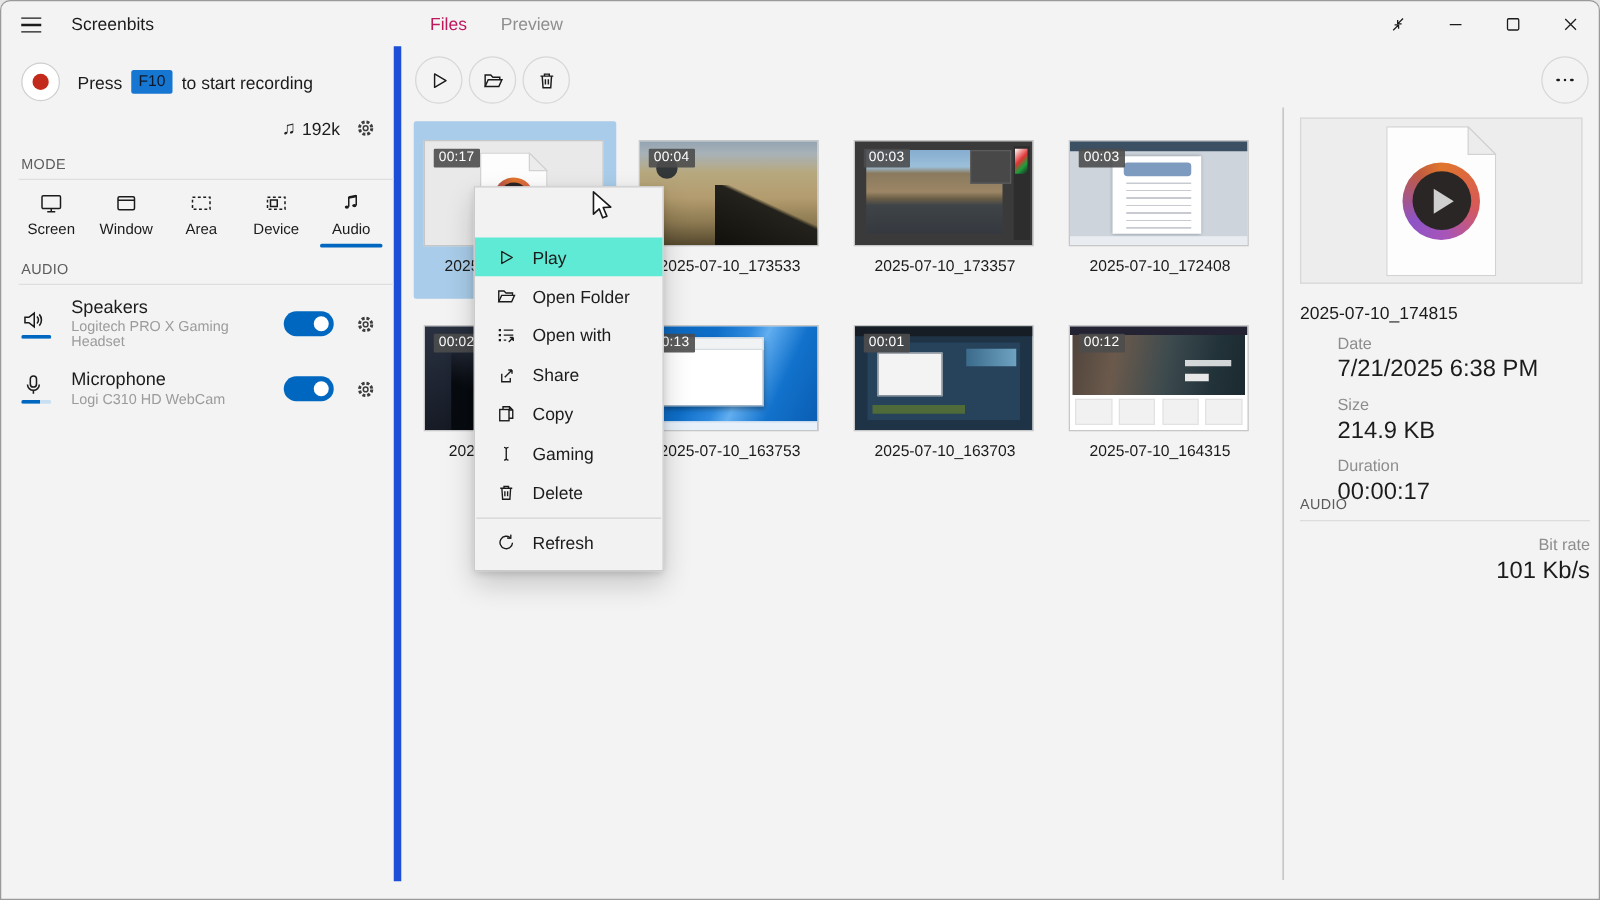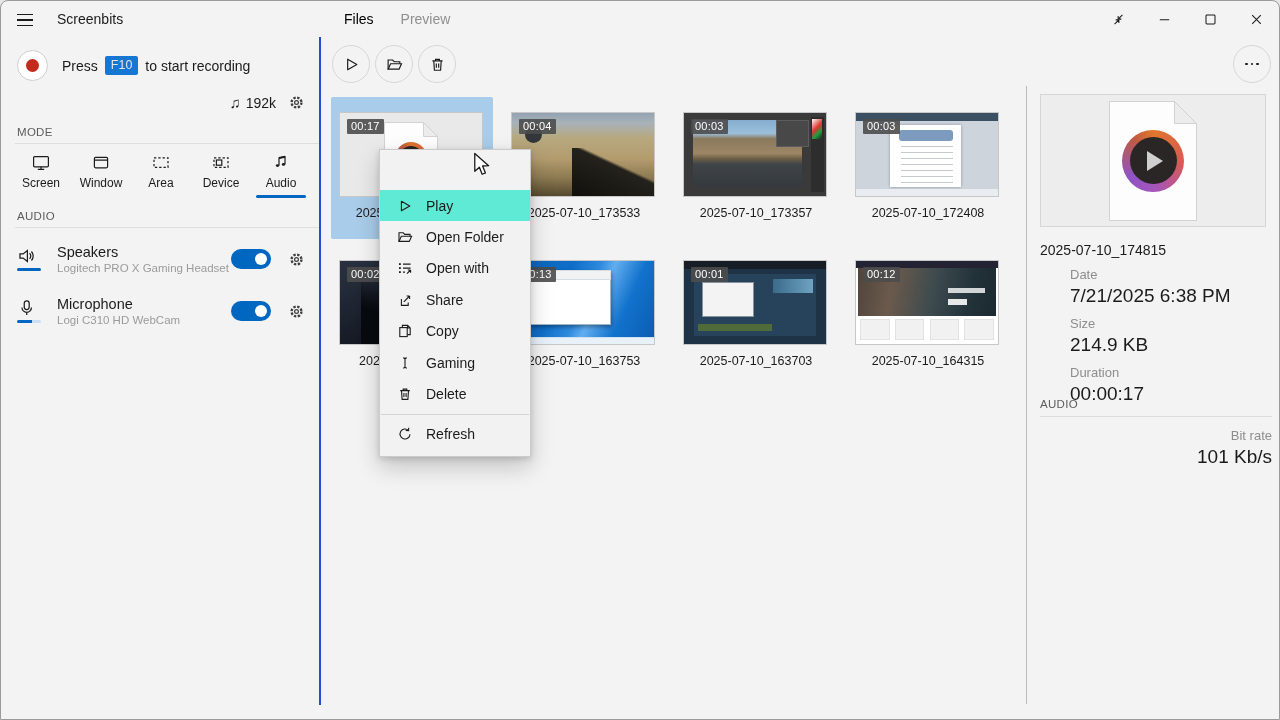--- a/index.html
+++ b/index.html
@@ -16,7 +16,7 @@
   .app-title { position:absolute; left:56px; top:10px; font-size:14px; }
   .tabs { position:absolute; left:343px; top:0; height:36px; display:flex; align-items:center; gap:27px; font-size:14px; }
   .tab { color:#8f8f8f; }
-  .tab.active { color:#000000;text-align:right; }
+  .tab.active { color:#be185d;text-align:right; }
   .win-controls { position:absolute; right:0; top:0; height:36px; display:flex; }
   .win-btn { width:46px; height:36px; display:flex; align-items:center; justify-content:center; }
 

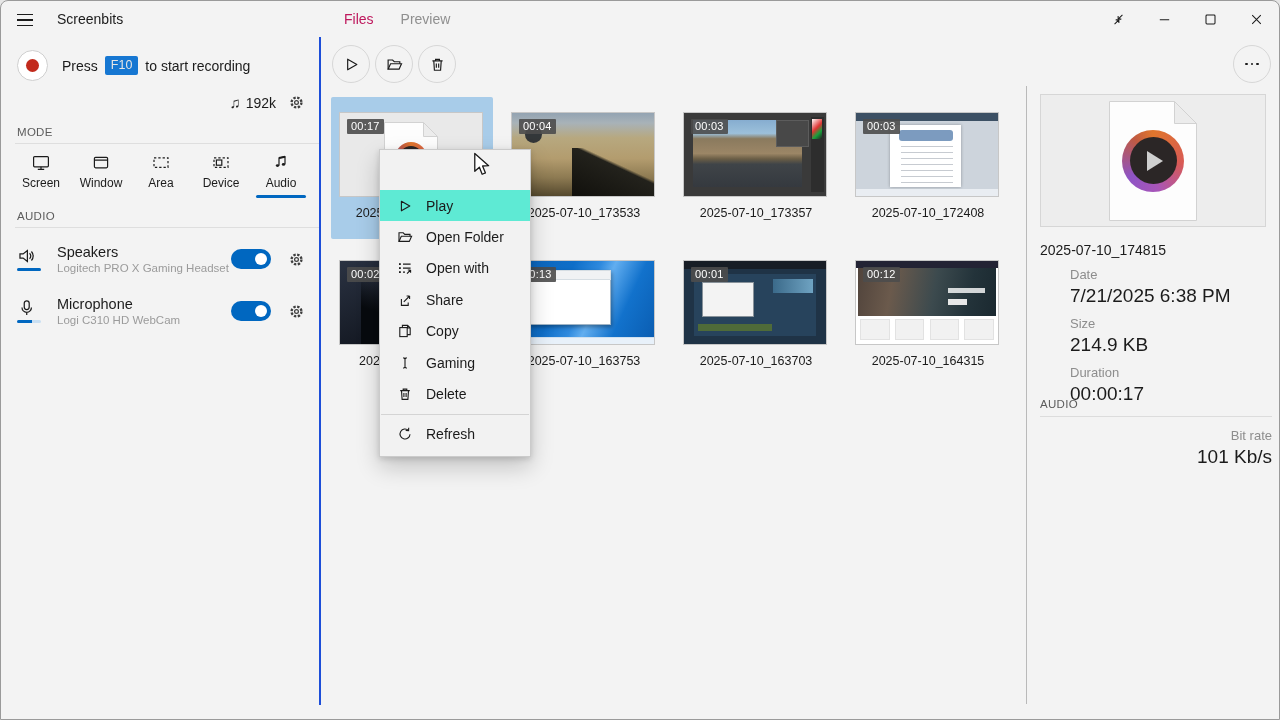--- a/index.html
+++ b/index.html
@@ -21,7 +21,7 @@
   .win-btn { width:46px; height:36px; display:flex; align-items:center; justify-content:center; }
 
   
-  #sidebar { position:absolute; left:0; top:36px; width:320px; bottom:14px; border-right:2px solid #1d4ed8; }
+  #sidebar { position:absolute; left:0; top:36px; width:320px; bottom:14px; border-right:6px solid #1d4ed8; }
   .record-row { display:flex; align-items:center; gap:14px; margin:13px 16px 0 16px; }
   .record-btn { width:31px; height:31px; border-radius:50%; background:#fff; border:1px solid #cfcfcf;
                 display:flex; align-items:center; justify-content:center; }

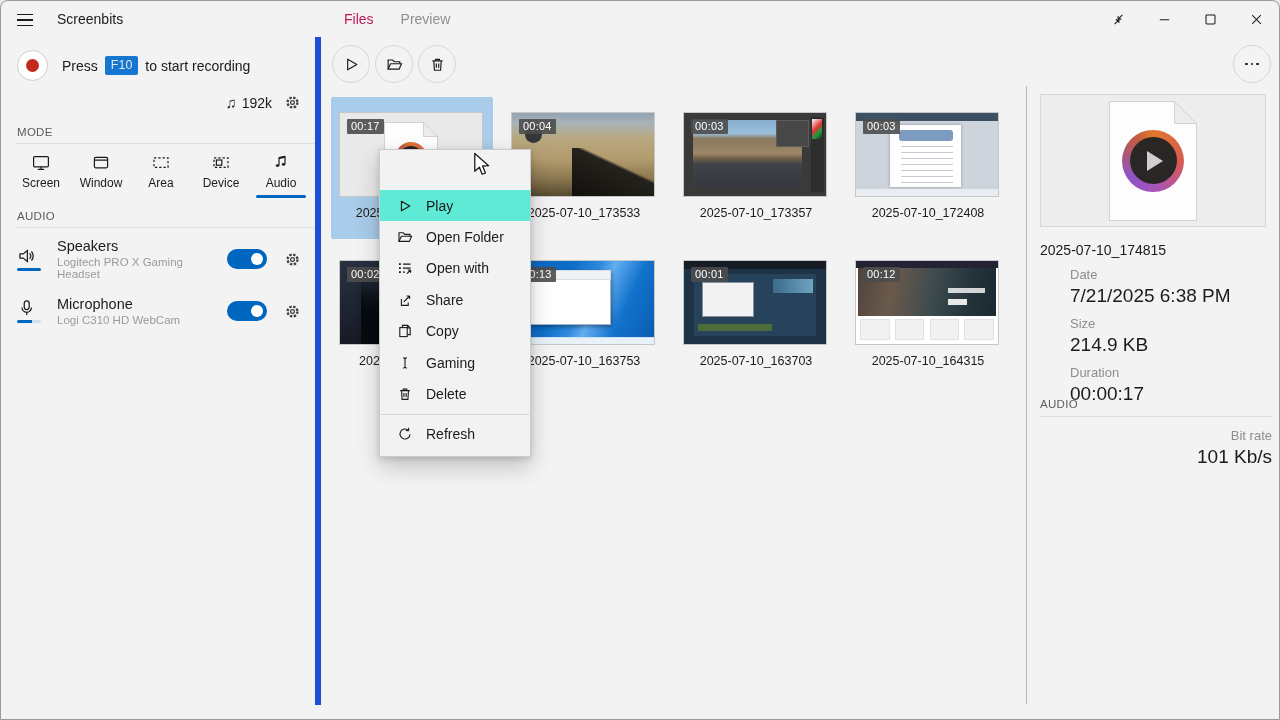--- a/index.html
+++ b/index.html
@@ -27,7 +27,7 @@
                 display:flex; align-items:center; justify-content:center; }
   .record-dot { width:13px; height:13px; border-radius:50%; background:#c22a1c; }
   .record-text { font-size:14px; display:flex; align-items:center; gap:7px; }
-  .hotkey { background:#1677d2; color:#e5e5e5; font-size:12.5px; padding:2px 6px 3px; border-radius:2px; }
+  .hotkey { background:#1677d2; color:#0f172a; font-size:12.5px; padding:2px 6px 3px; border-radius:2px; }
   .bitrate-row { display:flex; align-items:center; justify-content:flex-end; gap:12px; margin:13px 14px 0 0; }
   .note-bitrate { font-size:14px; display:flex; align-items:center; gap:5px; }
   .note-glyph { font-size:15px; }

